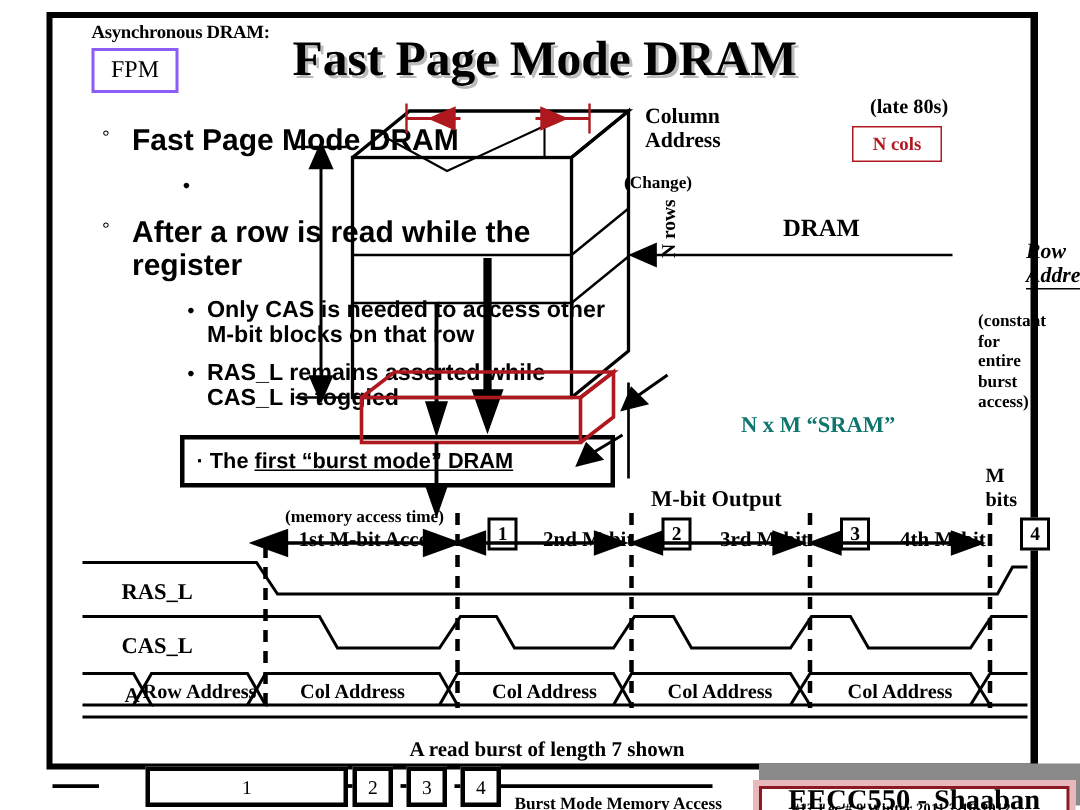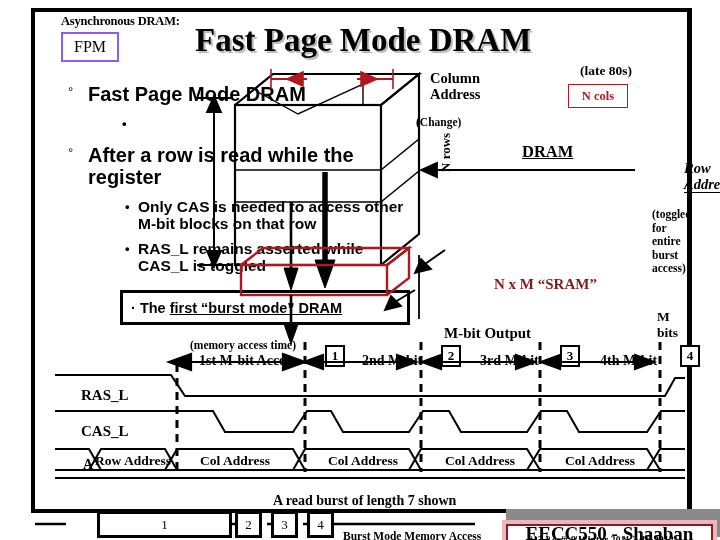--- a/index.html
+++ b/index.html
@@ -42,7 +42,7 @@
   #ncols-box{left:513px;top:72px;width:60px;height:24px;border:1.5px solid #b01820;
              box-sizing:border-box;display:flex;align-items:center;justify-content:center;
              color:#b01820;font-size:12.5px;margin-left:20px;}
-  #dram-label{left:487px;top:130px;font-size:16.5px;text-decoration:underline;}
+  #dram-label{left:487px;top:130px;font-size:16.5px;}
   #nrows-lbl{left:403px;top:160px;font-size:13px;transform:rotate(-90deg);
              transform-origin:left top;white-space:nowrap;}
   #row-addr{left:649px;top:148px;font-size:14.5px;line-height:1.12;font-style:italic;}

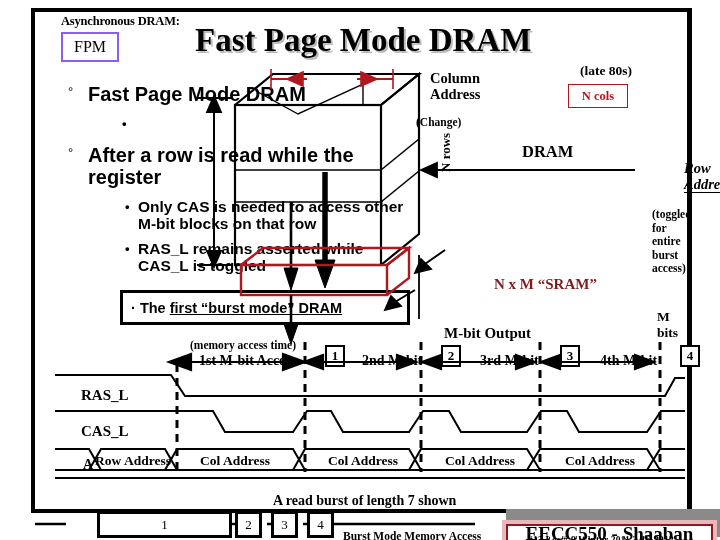--- a/index.html
+++ b/index.html
@@ -204,7 +204,7 @@
     <div style="border-bottom:1.5px solid #000;display:inline-block;">Address</div>
   </div>
   <div class="abs ser" id="row-const">
-    <div>(toggled</div>
+    <div>(constant</div>
     <div>for entire</div>
     <div>burst access)</div>
   </div>

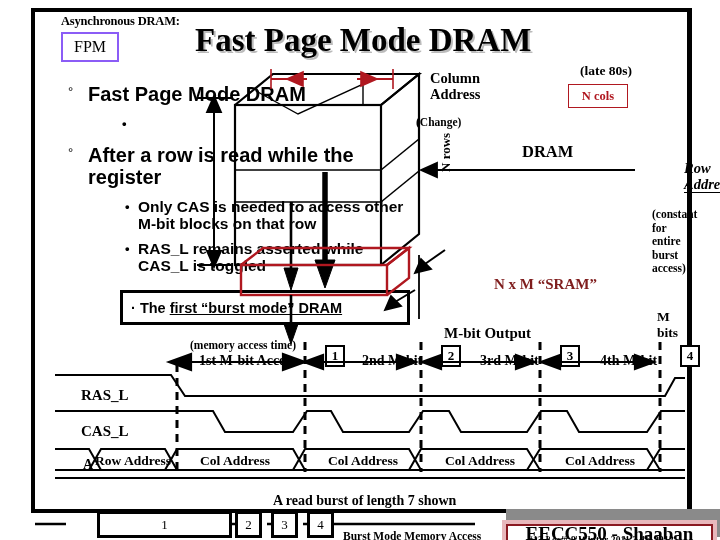--- a/index.html
+++ b/index.html
@@ -47,7 +47,7 @@
              transform-origin:left top;white-space:nowrap;}
   #row-addr{left:649px;top:148px;font-size:14.5px;line-height:1.12;font-style:italic;}
   #row-const{left:617px;top:196px;font-size:11.5px;line-height:1.18;}
-  #sram-lbl{left:459px;top:264px;font-size:15px;color:#7f1d1d;}
+  #sram-lbl{left:459px;top:264px;font-size:15px;color:#0f766e;}
   #mbits-lbl{left:622px;top:297px;font-size:13.5px;}
   #mbitout-lbl{left:409px;top:313px;font-size:15px;}
   

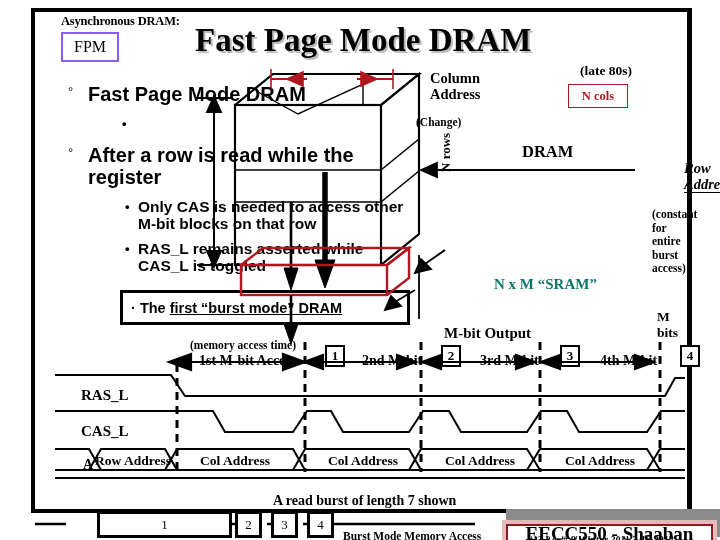--- a/index.html
+++ b/index.html
@@ -49,7 +49,7 @@
   #row-const{left:617px;top:196px;font-size:11.5px;line-height:1.18;}
   #sram-lbl{left:459px;top:264px;font-size:15px;color:#0f766e;}
   #mbits-lbl{left:622px;top:297px;font-size:13.5px;}
-  #mbitout-lbl{left:409px;top:313px;font-size:15px;}
+  #mbitout-lbl{left:399px;top:313px;font-size:15px;}
   
   #memacc-lbl{left:155px;top:327px;font-size:11.5px;}
   #t-1st{left:164px;top:341px;font-size:14px;}

